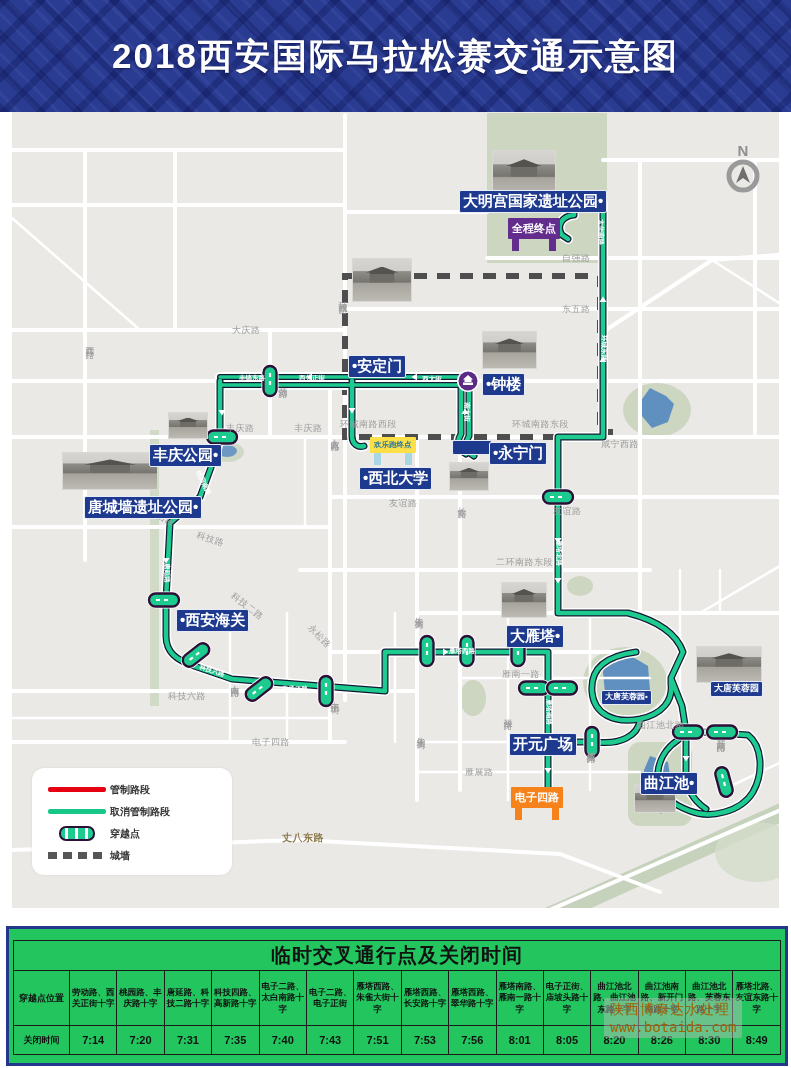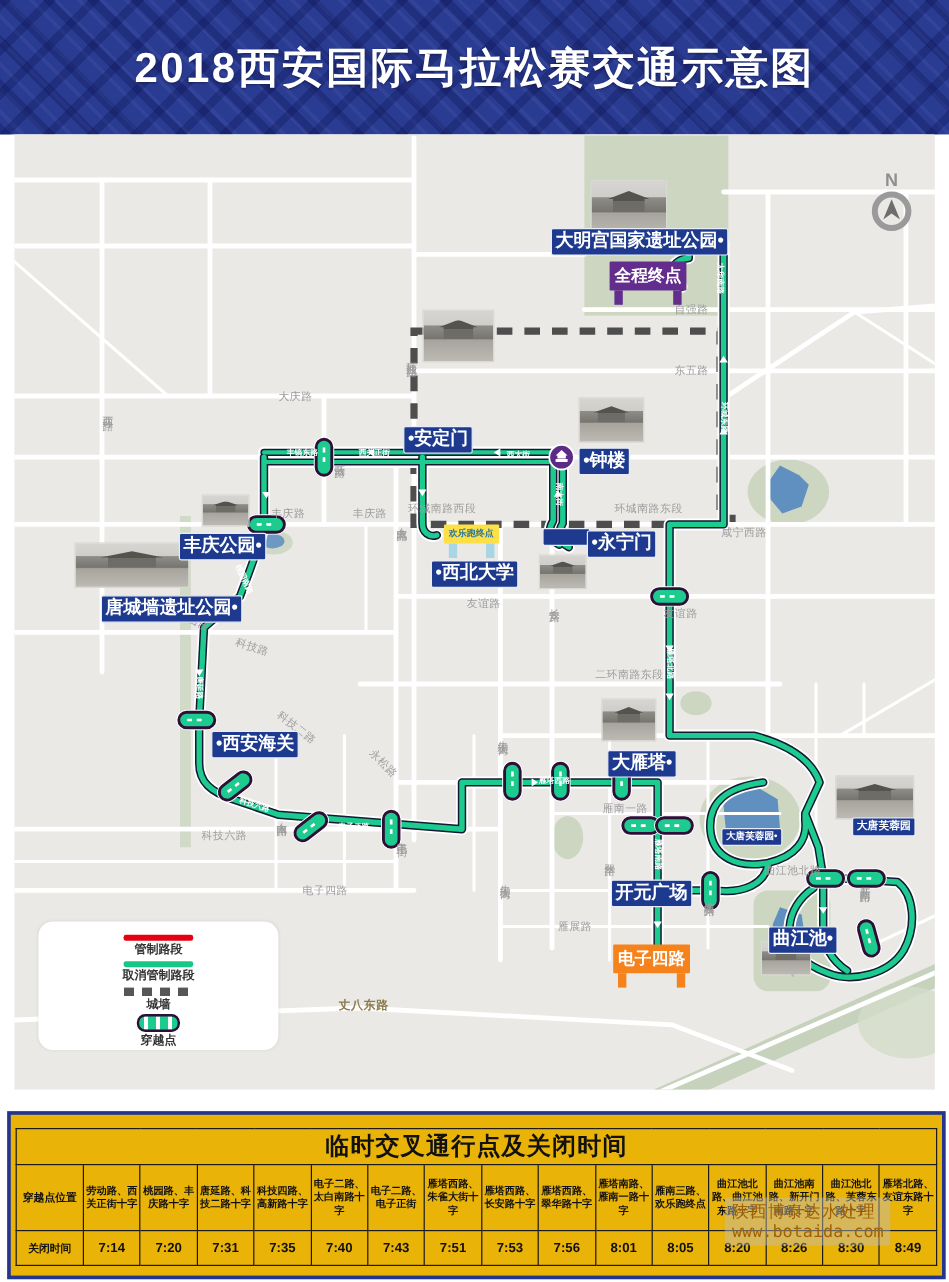--- a/index.html
+++ b/index.html
@@ -28,7 +28,7 @@
   .route-label{position:absolute;color:#fff;font-size:6.5px;font-weight:bold;white-space:nowrap;z-index:26;transform-origin:center;}
 
   .gate{position:absolute;z-index:32;text-align:center;}
-  .gate .bar{color:#fff;font-weight:bold;font-size:14px;padding:3px 4px;white-space:nowrap;border-radius:1px;}
+  .gate .bar{color:#fff;font-weight:bold;font-size:11px;padding:3px 4px;white-space:nowrap;border-radius:1px;}
   .gate .legs{display:flex;justify-content:space-between;padding:0 4px;}
   .gate .legs i{display:block;width:7px;height:12px;}
   .gate.purple .bar,.gate.purple .legs i{background:#632d8e;}

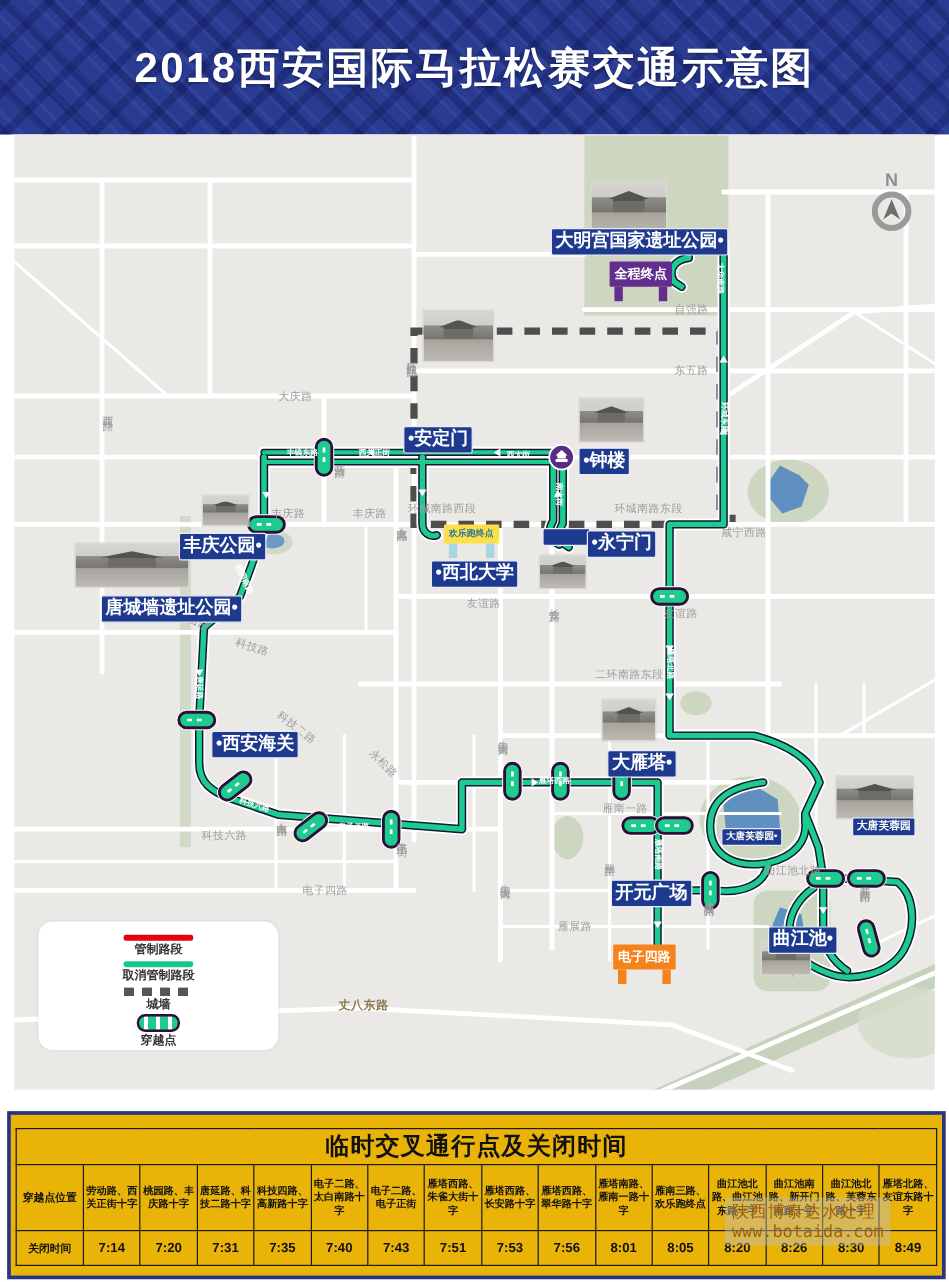--- a/index.html
+++ b/index.html
@@ -350,7 +350,7 @@
 
       <div id="labels">
           <div class="place-label" style="left: 459px; top: 190px;">大明宫国家遗址公园•</div>
-          <div class="place-label" style="left: 336px; top: 355px;">•安定门</div>
+          <div class="place-label" style="left: 348px; top: 355px;">•安定门</div>
           <div class="place-label" style="left: 482px; top: 373px;">•钟楼</div>
           <div class="place-label" style="left: 489px; top: 442px;">•永宁门</div>
           <div class="place-label" style="left: 149px; top: 444px;">丰庆公园•</div>

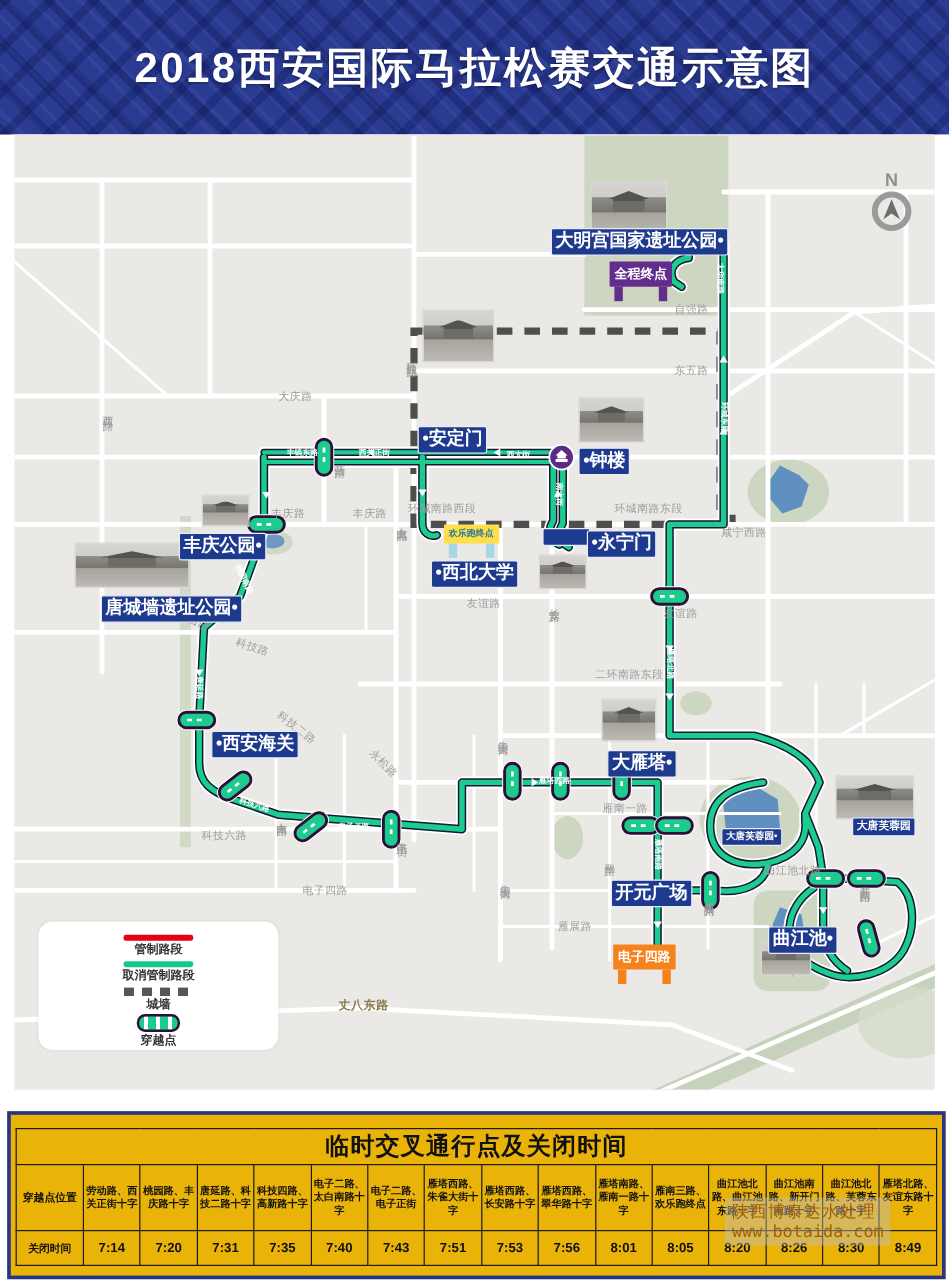--- a/index.html
+++ b/index.html
@@ -47,7 +47,7 @@
   
   .legend{position:absolute;left:32px;top:768px;width:176px;background:#fff;border-radius:12px;
     padding:10px 12px 8px 12px;z-index:34;box-shadow:0 0 3px rgba(0,0,0,.08);}
-  .lrow{display:flex;align-items:center;height:21px;margin:1px 0;flex-direction:column;}
+  .lrow{display:flex;align-items:center;height:21px;margin:1px 0;}
   .lico{width:66px;display:flex;justify-content:center;align-items:center;}
   .ltxt{font-size:10px;color:#333;font-weight:bold;}
   .line-red{width:58px;height:5px;background:#e60012;border-radius:2px;}

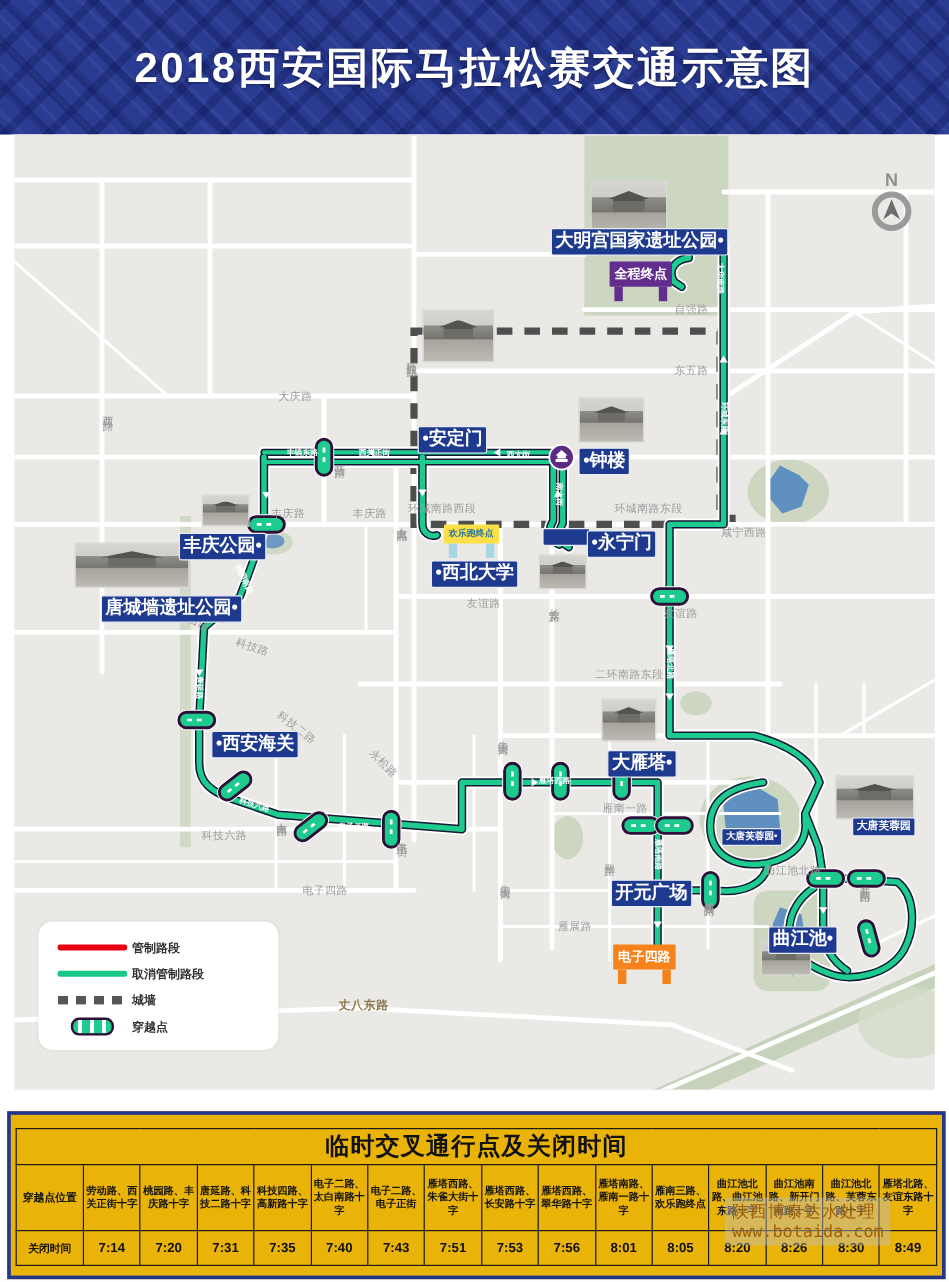--- a/index.html
+++ b/index.html
@@ -433,15 +433,15 @@
         </div>
         <div class="lrow">
           <span class="lico">
+              <span class="pill-ico"></span>
+            </span>
+          <span class="ltxt">穿越点</span>
+        </div>
+        <div class="lrow">
+          <span class="lico">
               <span class="line-dash"></span>
             </span>
           <span class="ltxt">城墙</span>
-        </div>
-        <div class="lrow">
-          <span class="lico">
-              <span class="pill-ico"></span>
-            </span>
-          <span class="ltxt">穿越点</span>
         </div>
       </div>
 

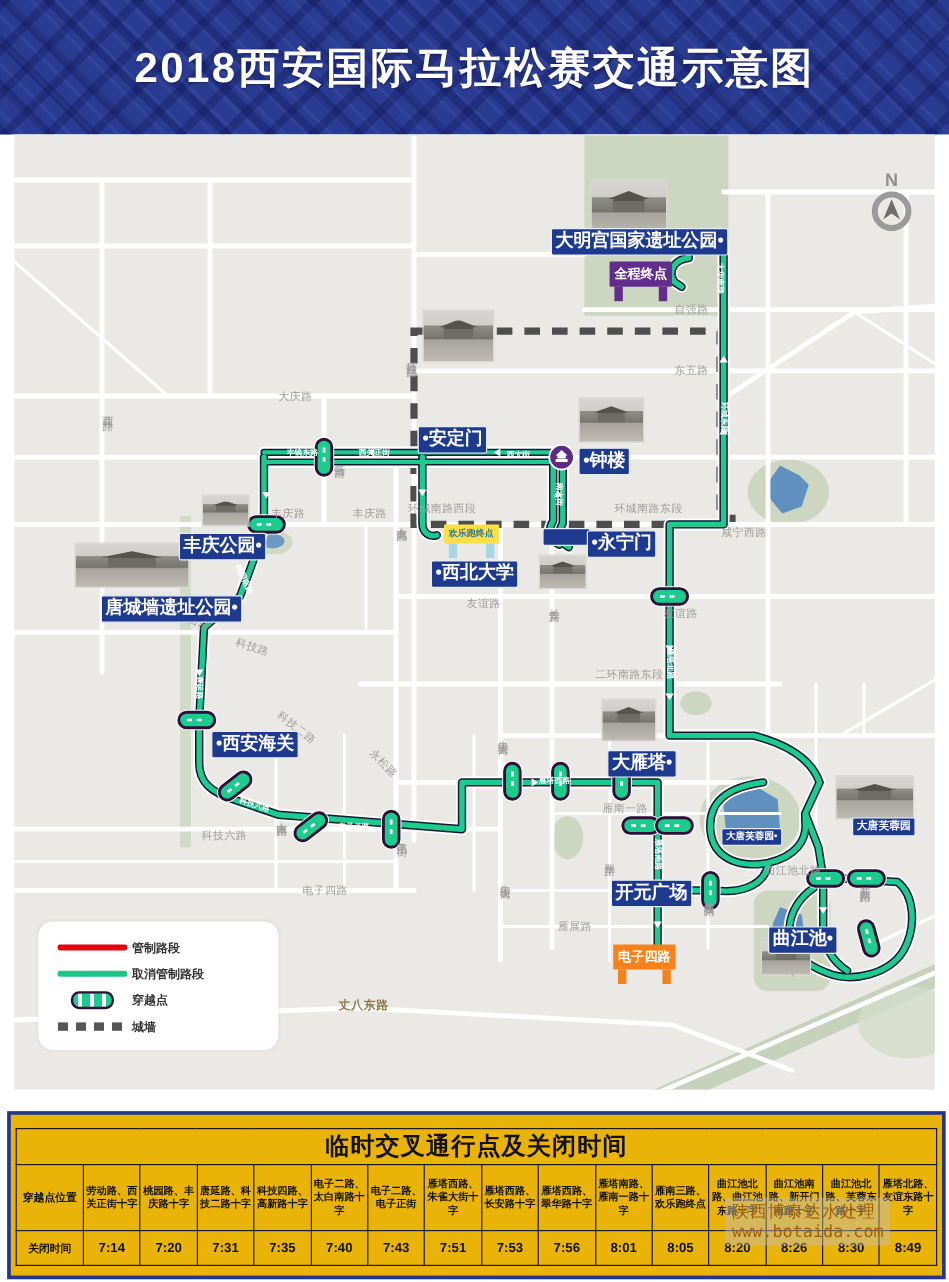--- a/index.html
+++ b/index.html
@@ -57,7 +57,7 @@
     background-image:repeating-linear-gradient(90deg,transparent 0 4px,#fff 4px 7px,transparent 7px 10px);}
 
   
-  .tframe{position:absolute;left:6px;top:926px;width:776px;height:134px;border:3px solid #24358c;background:#eab308;z-index:2;}
+  .tframe{position:absolute;left:6px;top:926px;width:776px;height:134px;border:3px solid #24358c;background:#22c55e;z-index:2;}
   table.tt{border-collapse:collapse;table-layout:fixed;width:768px;margin:11px auto 0 auto;}
   table.tt th,table.tt td{border:1.5px solid #1a1a1a;text-align:center;vertical-align:middle;color:#111;}
   .t-title{font-size:20px;font-weight:900;height:27px;letter-spacing:1px;}

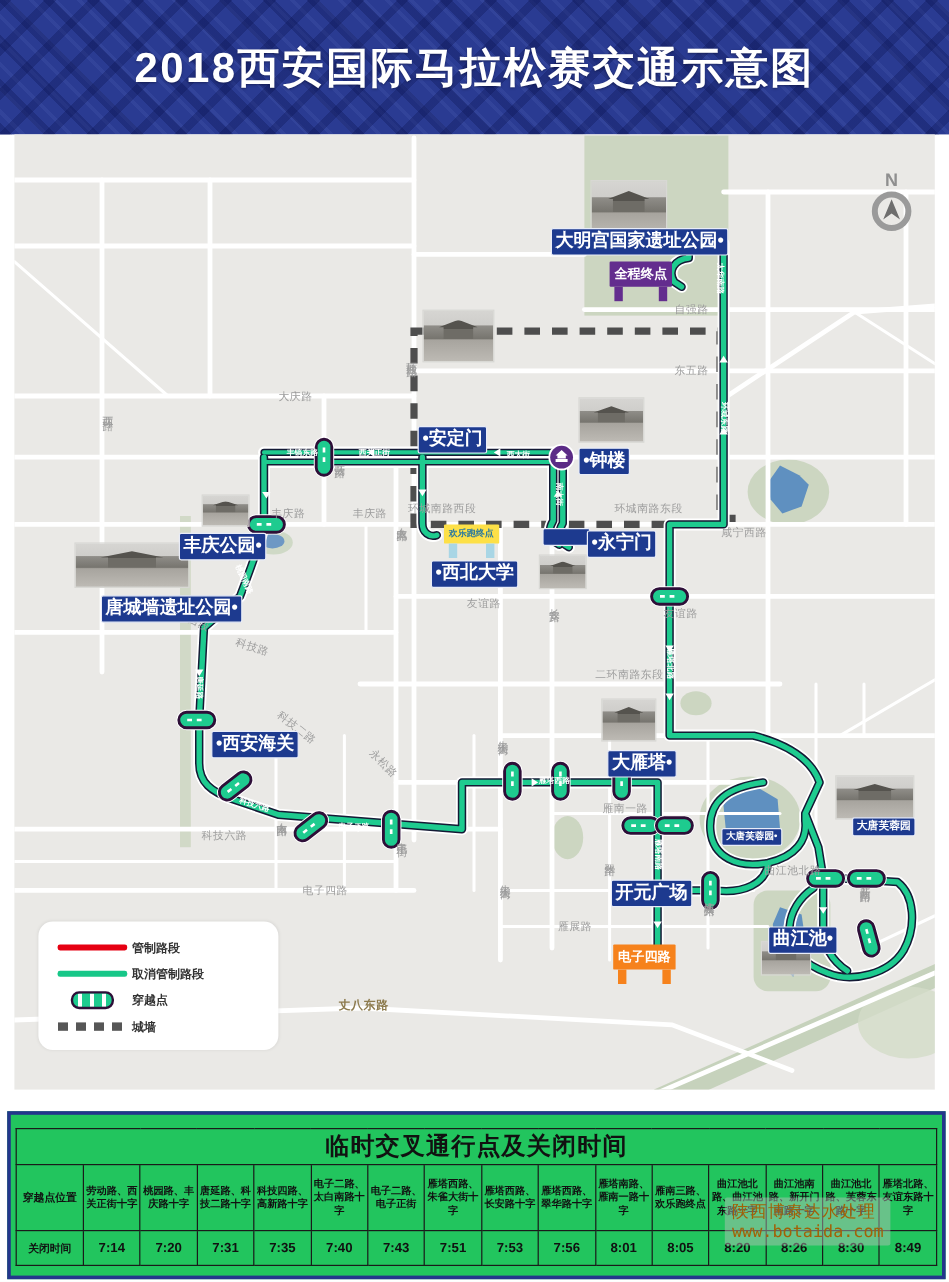--- a/index.html
+++ b/index.html
@@ -486,7 +486,7 @@
             <td class="t-loc">雁塔西路、长安路十字</td>
             <td class="t-loc">雁塔西路、翠华路十字</td>
             <td class="t-loc">雁塔南路、雁南一路十字</td>
-            <td class="t-loc">雁南三路、欢乐跑终点</td>
+            <td class="t-loc">电子正街、庙坡头路十字</td>
             <td class="t-loc">曲江池北路、曲江池东路十字</td>
             <td class="t-loc">曲江池南路、新开门南路十字</td>
             <td class="t-loc">曲江池北路、芙蓉东路十字</td>

